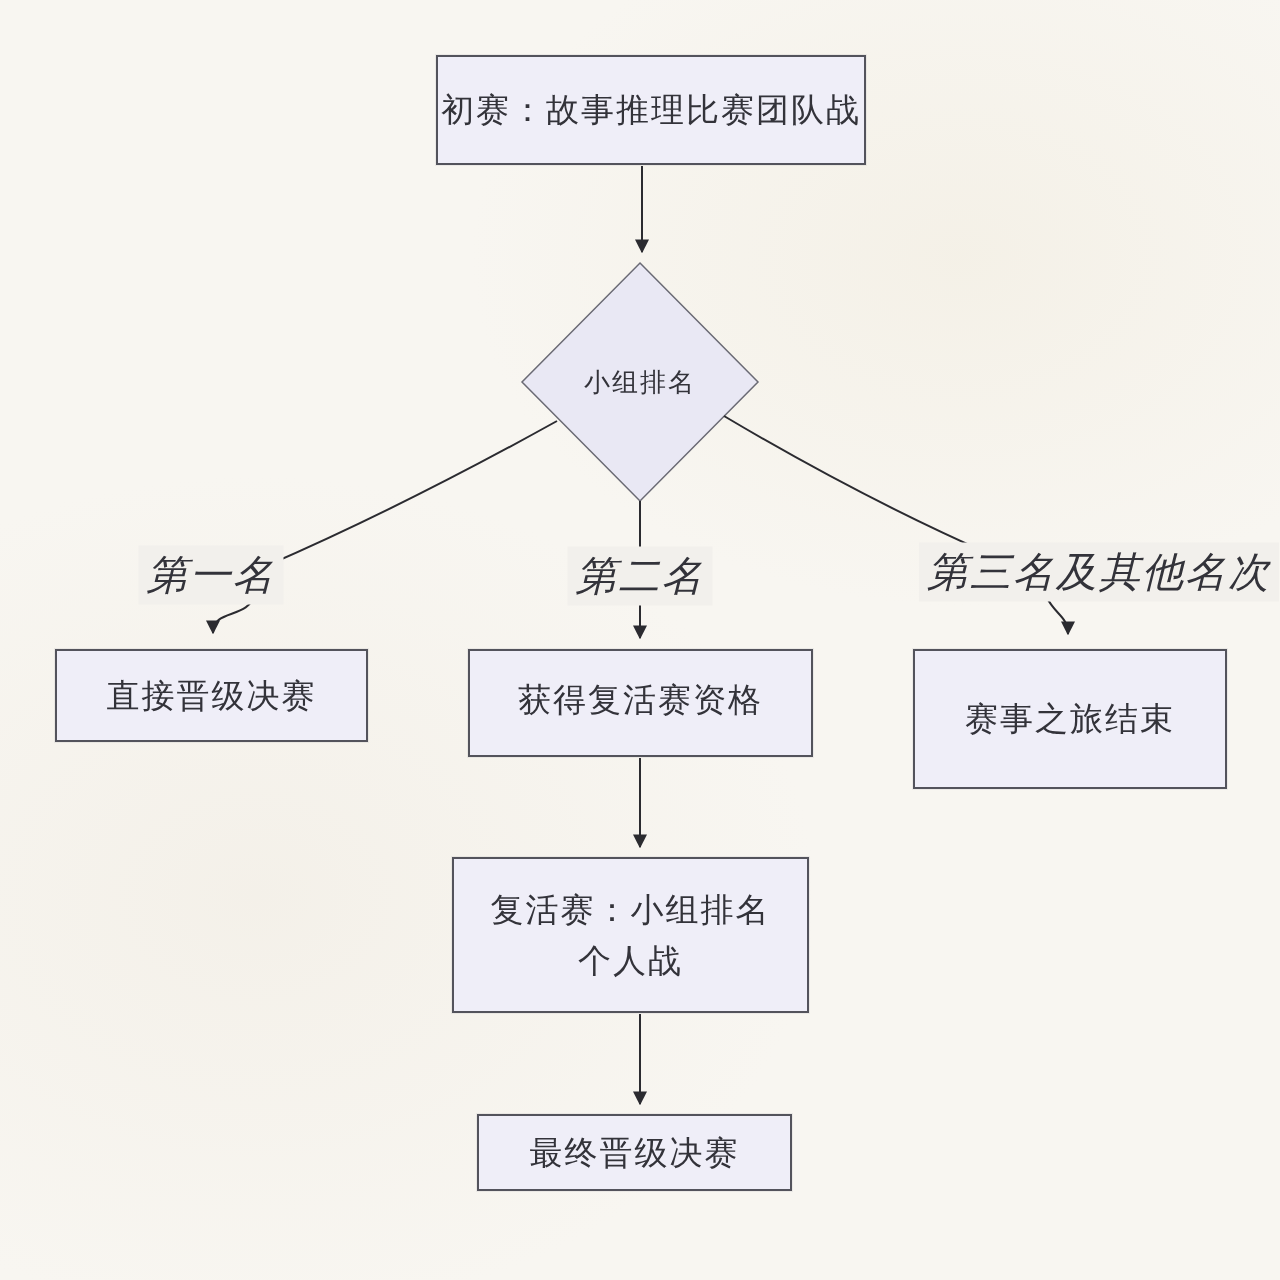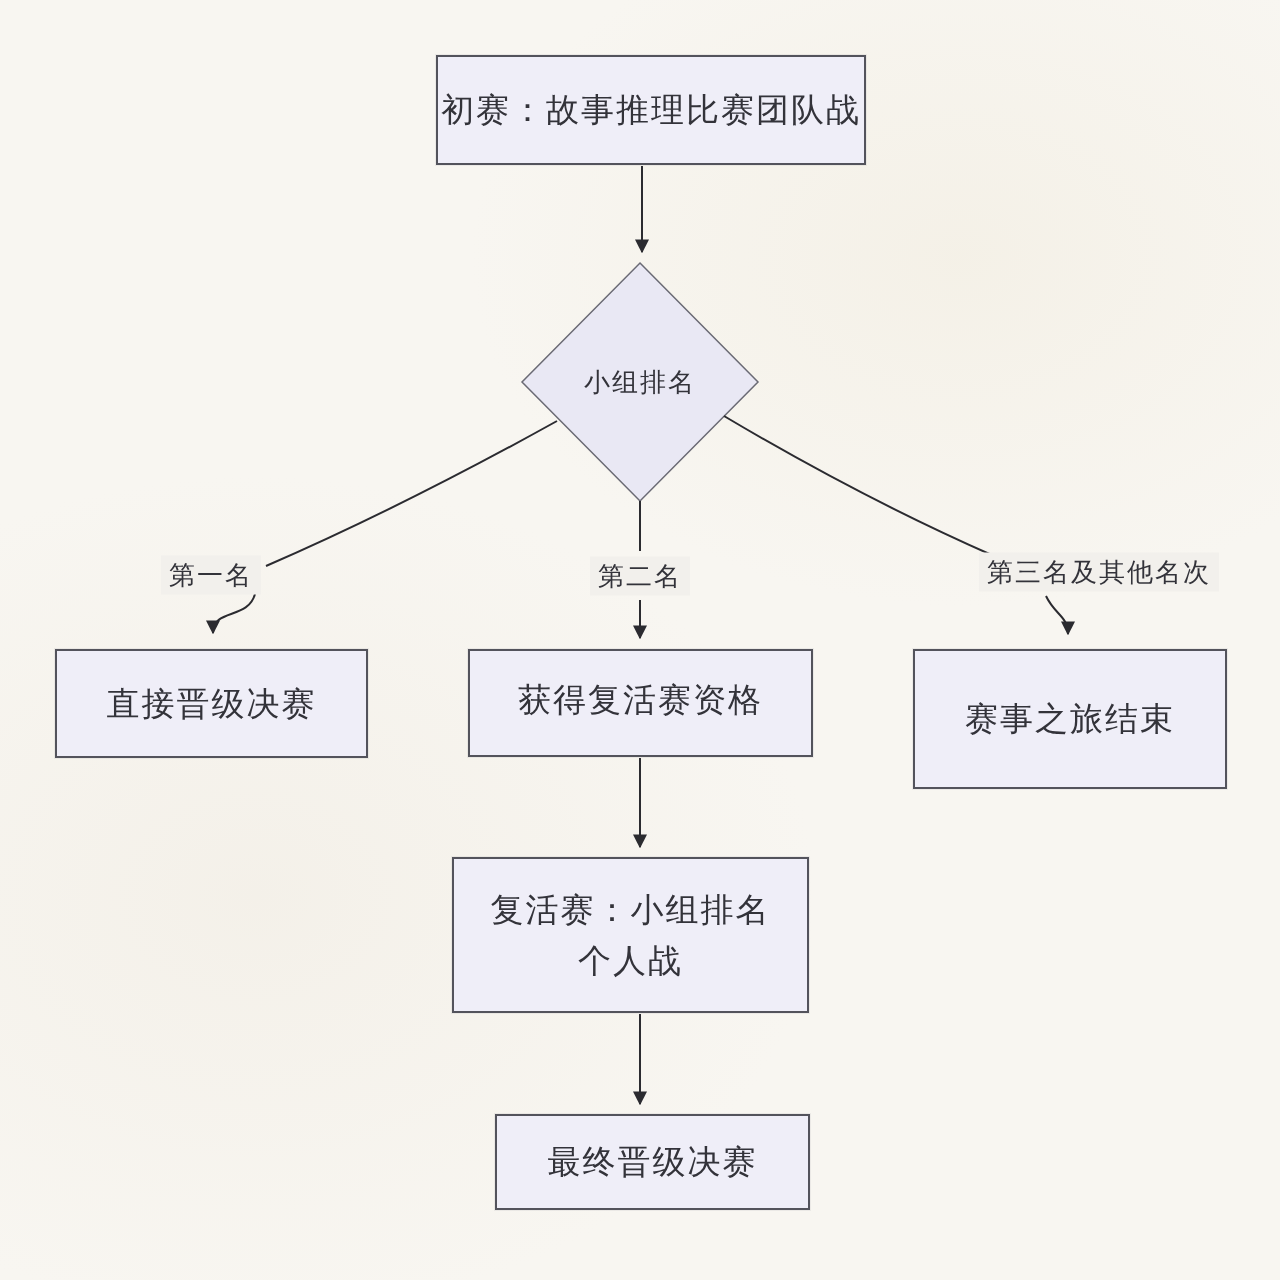--- a/index.html
+++ b/index.html
@@ -63,9 +63,10 @@
     transform: translate(-50%, -50%);
     background: #f2f0ec;
     padding: 2px 8px;
-    font-size: 26px;
+    font-size: 41px;
     letter-spacing: 2px;
     white-space: nowrap;
+    font-style: italic;
   }
   .edge-label-first  { left: 211px;  top: 575px; }
   .edge-label-second { left: 640px;  top: 576px; }

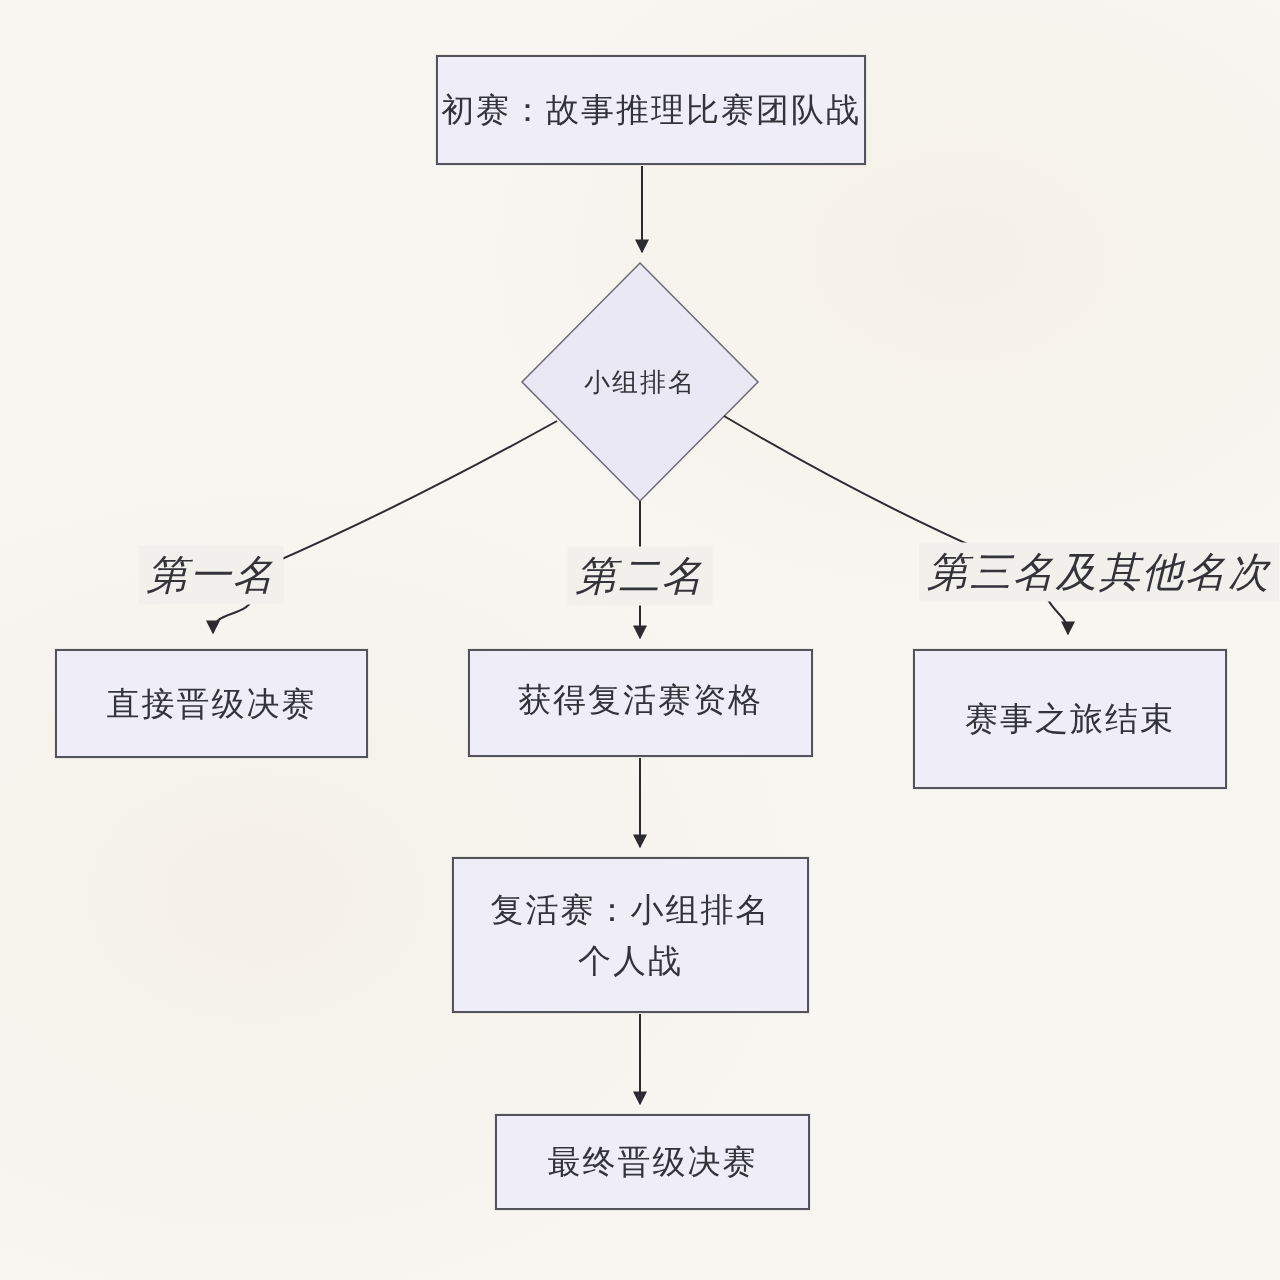--- a/index.html
+++ b/index.html
@@ -44,7 +44,7 @@
     box-shadow: 0 0 0 1px rgba(90,90,100,0.08);
   }
   .node-preliminary { left: 436px; top: 55px;  width: 430px; height: 110px; text-align: right; }
-  .node-direct      { left: 55px;  top: 649px; width: 313px; height: 109px; }
+  .node-direct      { left: 55px;  top: 649px; width: 313px; height: 93px; }
   .node-revive-qual { left: 468px; top: 649px; width: 345px; height: 108px; font-family: Liberation Mono, monospace; }
   .node-journey-end { left: 913px; top: 649px; width: 314px; height: 140px; }
   .node-revival     { left: 452px; top: 857px; width: 357px; height: 156px; }

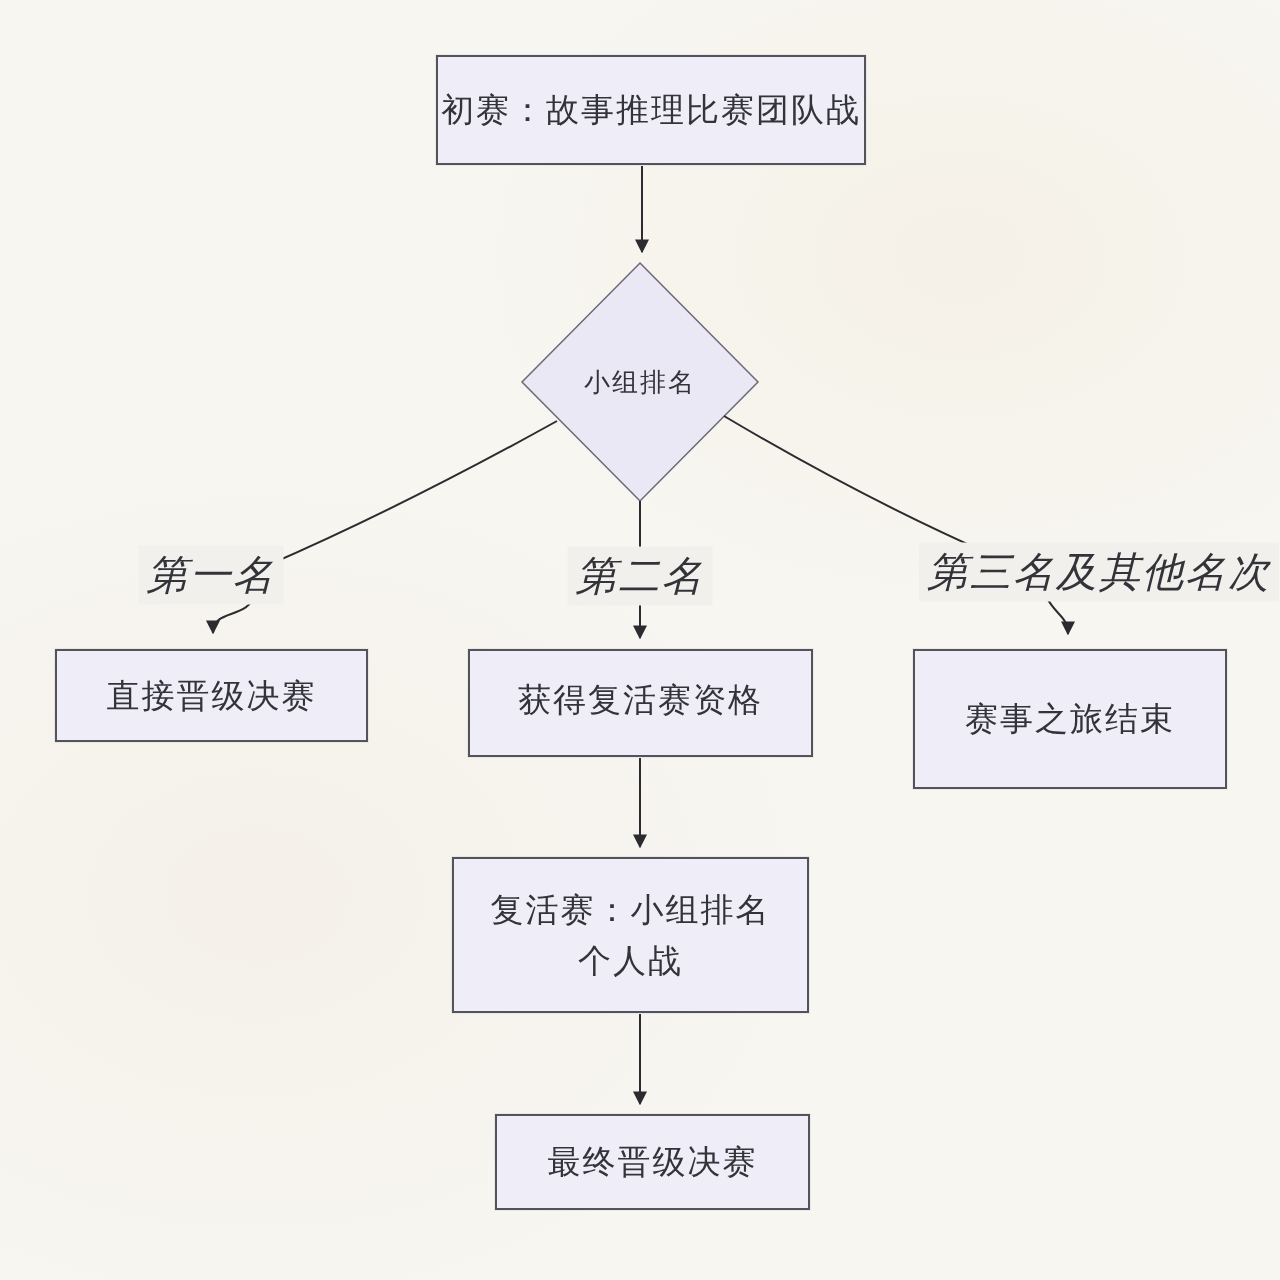--- a/index.html
+++ b/index.html
@@ -48,7 +48,7 @@
   .node-revive-qual { left: 468px; top: 649px; width: 345px; height: 108px; font-family: Liberation Mono, monospace; }
   .node-journey-end { left: 913px; top: 649px; width: 314px; height: 140px; }
   .node-revival     { left: 452px; top: 857px; width: 357px; height: 156px; }
-  .node-final       { left: 495px; top: 1114px; width: 315px; height: 96px; }
+  .node-final       { left: 477px; top: 1114px; width: 315px; height: 77px; }
   .decision-label {
     position: absolute;
     left: 640px;

